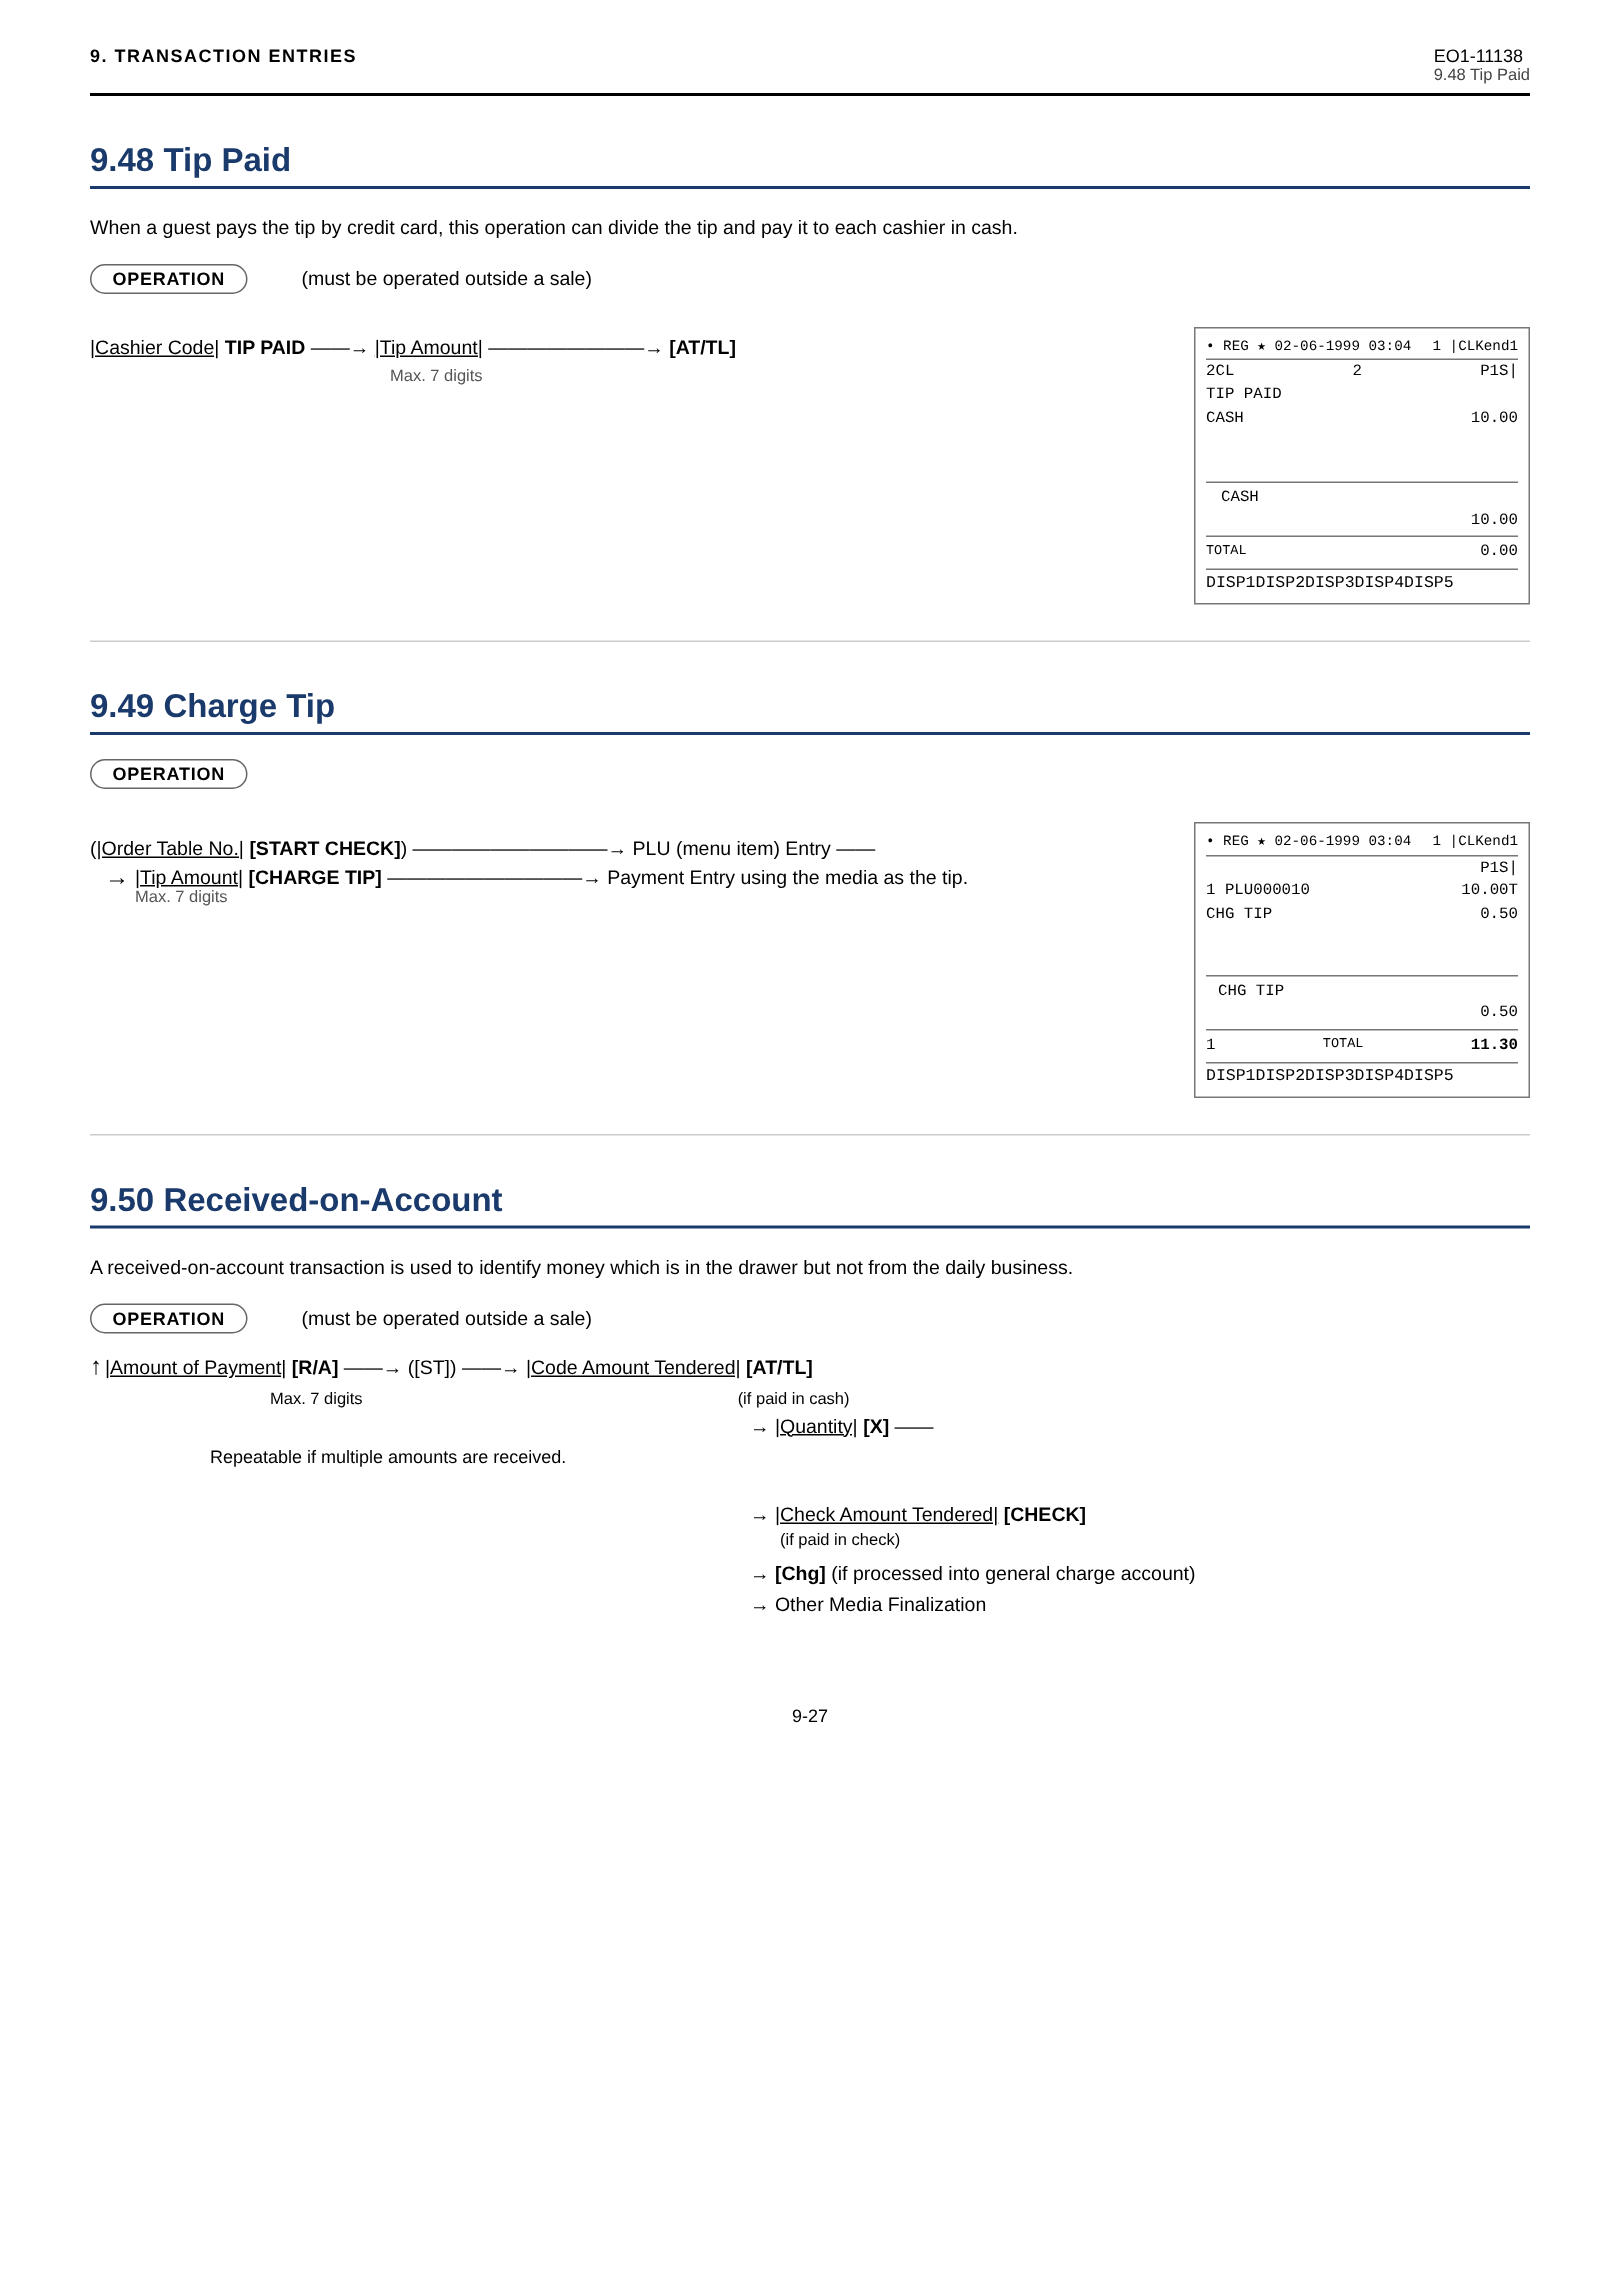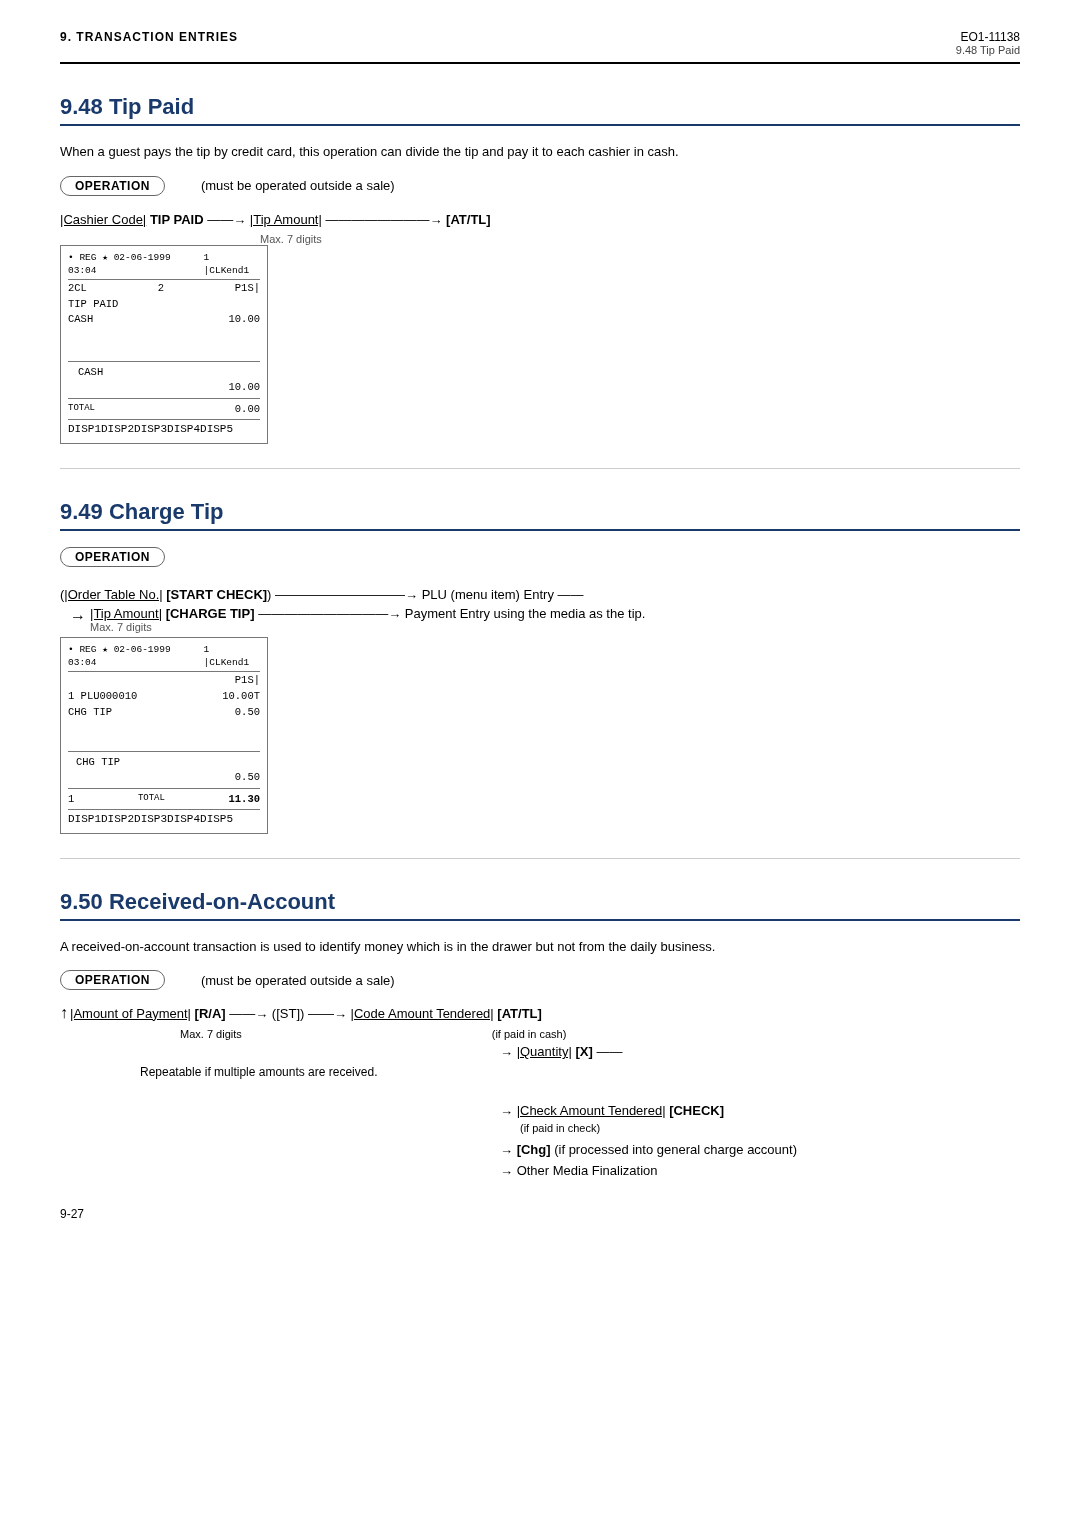--- a/index.html
+++ b/index.html
@@ -32,7 +32,6 @@
       letter-spacing: 1px;
     }
     .header-right {
-      text-align: right;
       font-size: 12px;
     }
     .header-right .sub {

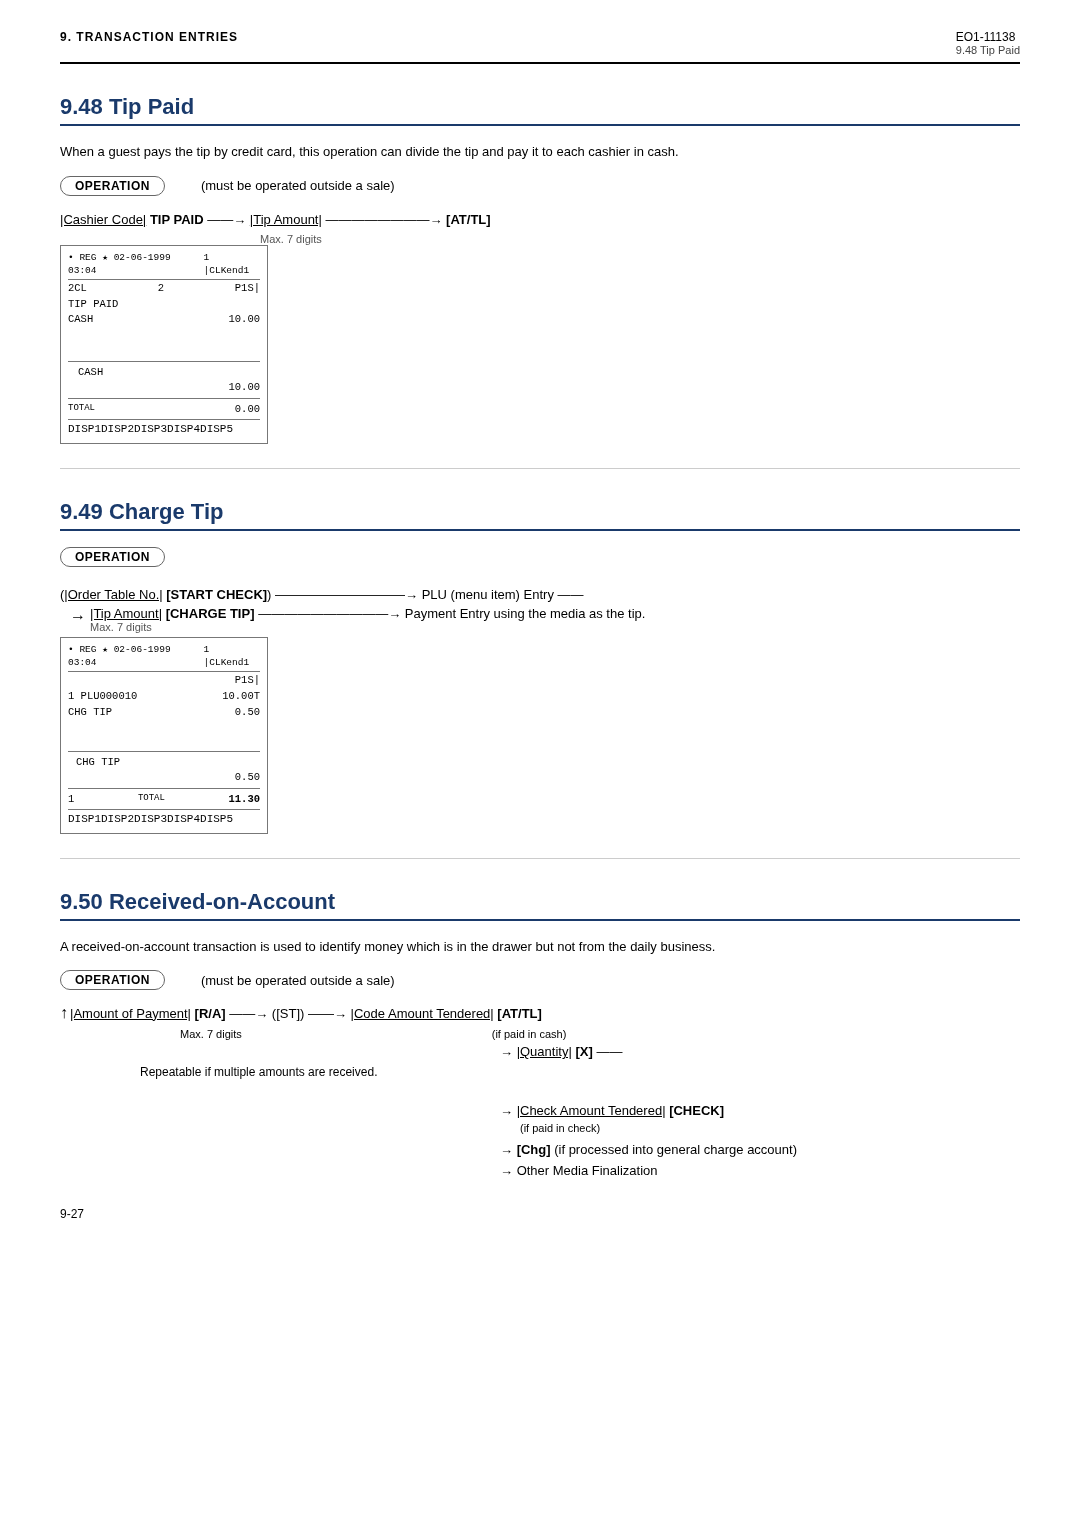--- a/index.html
+++ b/index.html
@@ -75,9 +75,8 @@
     .flow-area {
       display: flex;
       align-items: flex-start;
-      margin-top: 10px;
+      margin-top: 22px;
       gap: 0;
-      flex-direction: column;
     }
     .flow-diagram {
       flex: 1;

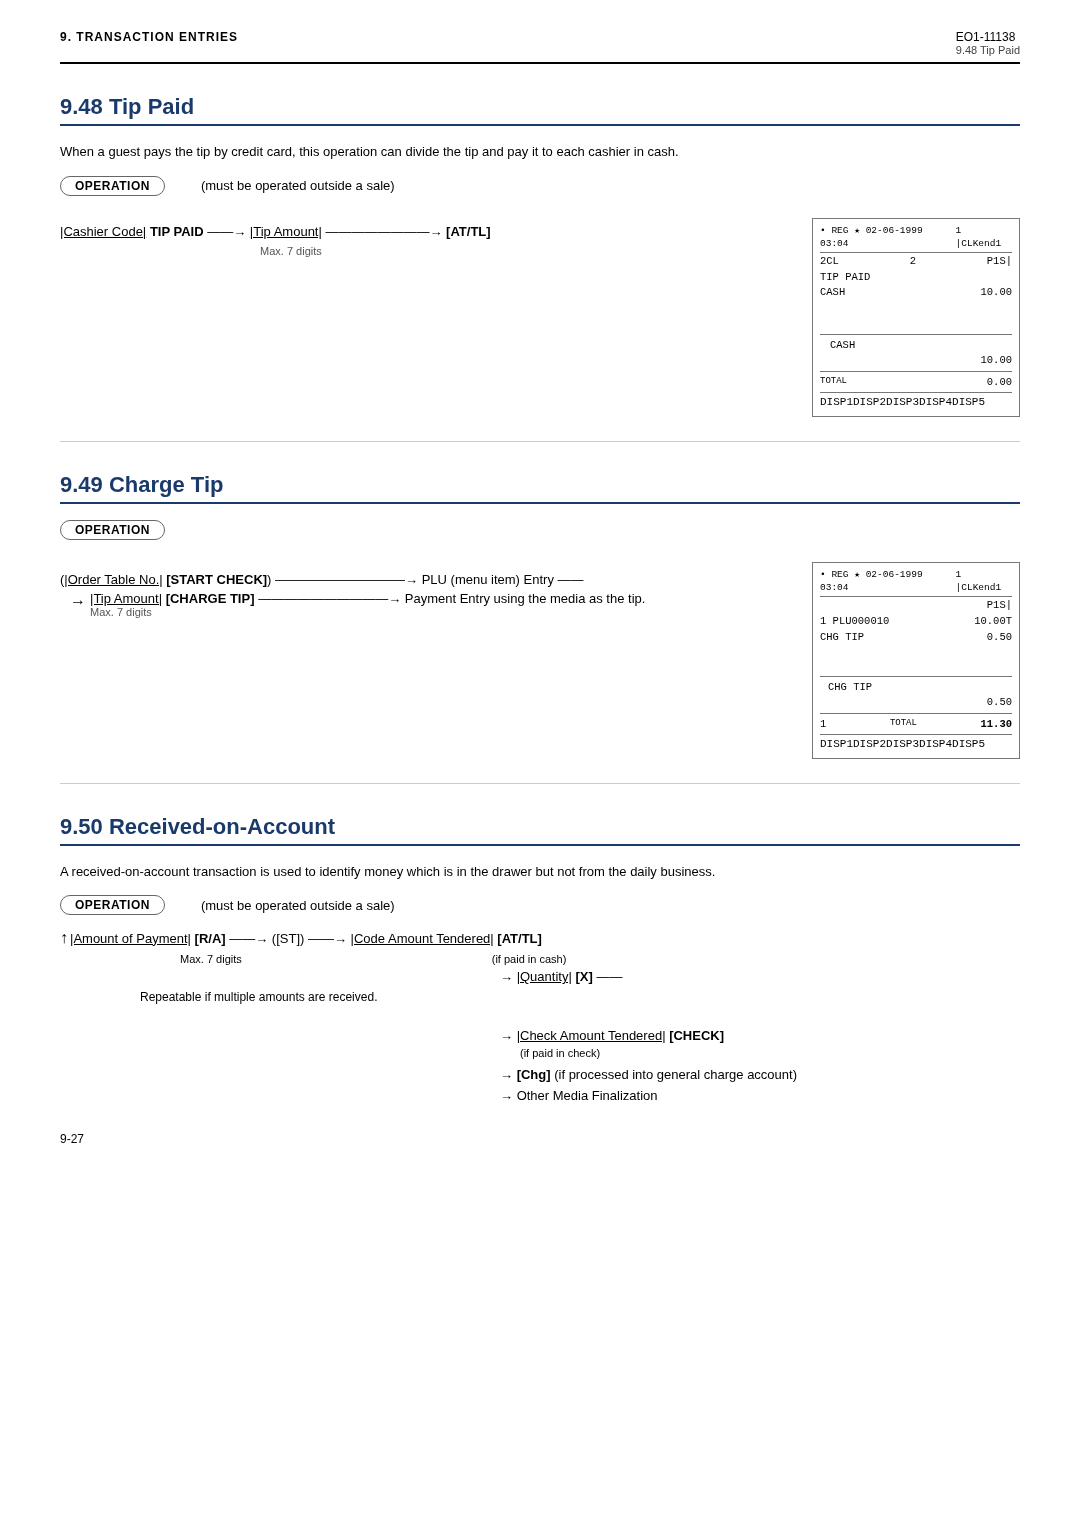--- a/index.html
+++ b/index.html
@@ -110,7 +110,7 @@
     }
     
     .receipt-small {
-      width: 208px;
+      width: 224px;
       border: 1px solid #777;
       font-family: 'Courier New', monospace;
       font-size: 10.5px;

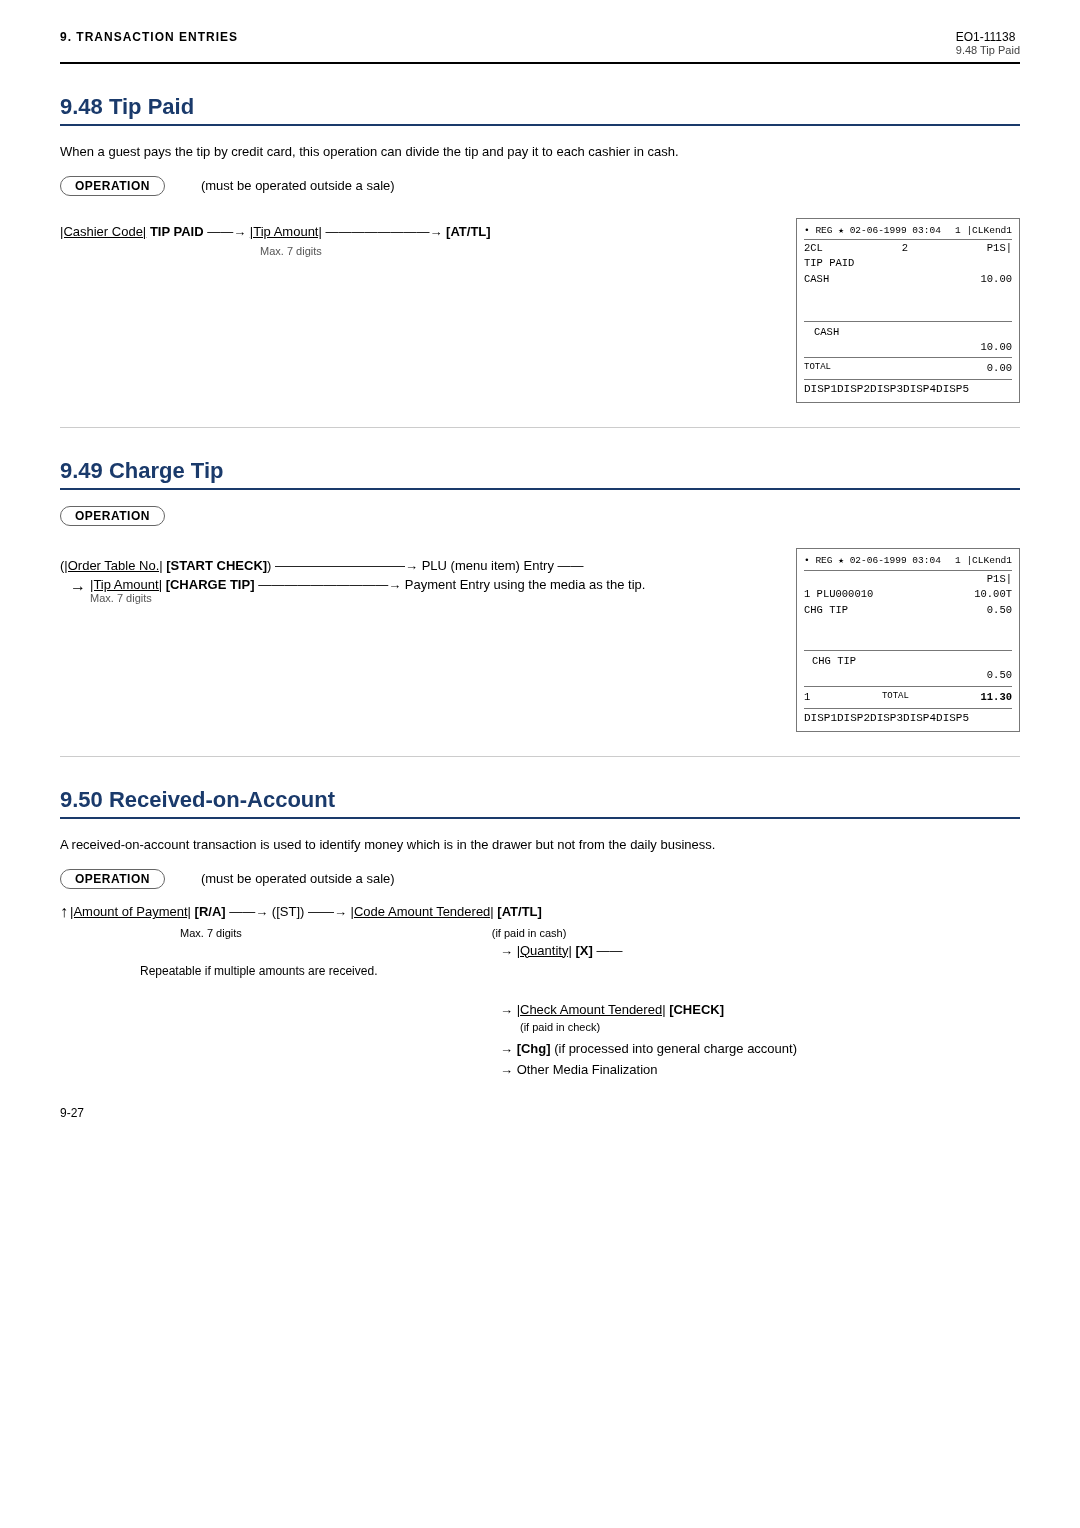--- a/index.html
+++ b/index.html
@@ -104,8 +104,8 @@
       font-style: italic;
     }
     .footer-page {
-      text-align: left;
-      margin-top: 29px;
+      text-align: center;
+      margin-top: 60px;
       font-size: 12px;
     }
     

